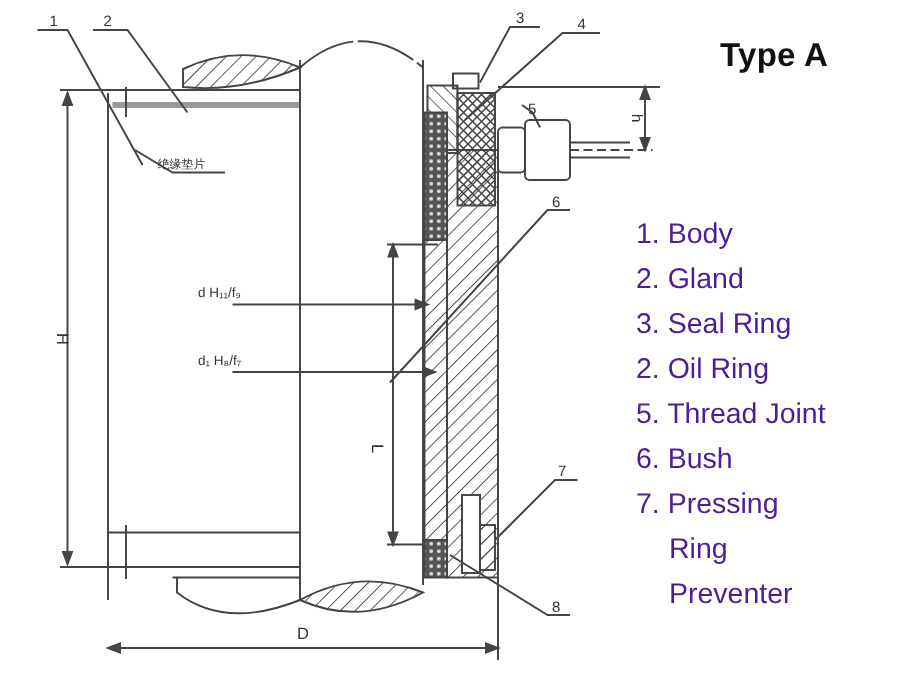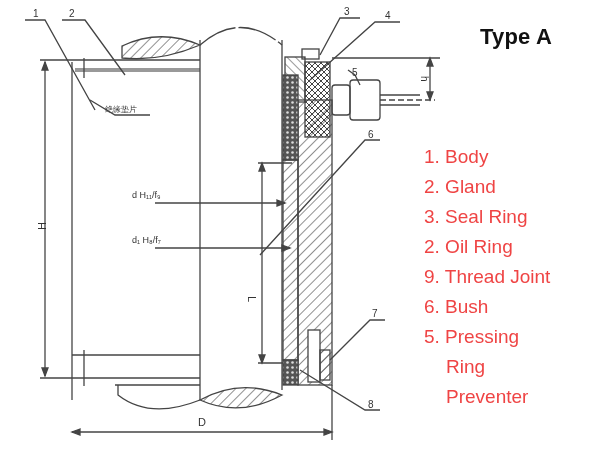--- a/index.html
+++ b/index.html
@@ -6,7 +6,7 @@
   body { width:600px; height:450px; position:relative; overflow:hidden; font-family:"Liberation Sans", sans-serif; }
   #drawing { position:absolute; left:0; top:0; width:600px; height:450px; }
   .title { position:absolute; left:450px; top:24px; font-size:22px; font-weight:bold; color:#111; letter-spacing:0.2px;margin-left:30px; }
-  .legend { position:absolute; left:424px; top:142px; font-size:19px; line-height:30px; color:#ef4444; }
+  .legend { position:absolute; left:424px; top:142px; font-size:19px; line-height:30px; color:#4c1d95; }
   .legend div { white-space:nowrap; }
   .legend .cont { padding-left:22px; }
   svg text { font-family:"Liberation Sans", sans-serif; fill:#333; }

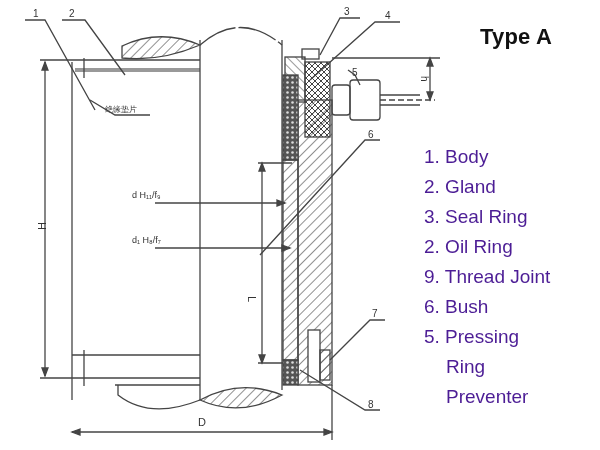--- a/index.html
+++ b/index.html
@@ -137,7 +137,7 @@
   <div>2. Gland</div>
   <div>3. Seal Ring</div>
   <div>2. Oil Ring</div>
-  <div>9. Thread Joint</div>
+  <div>5. Thread Joint</div>
   <div>6. Bush</div>
   <div>5. Pressing</div>
   <div class="cont">Ring</div>

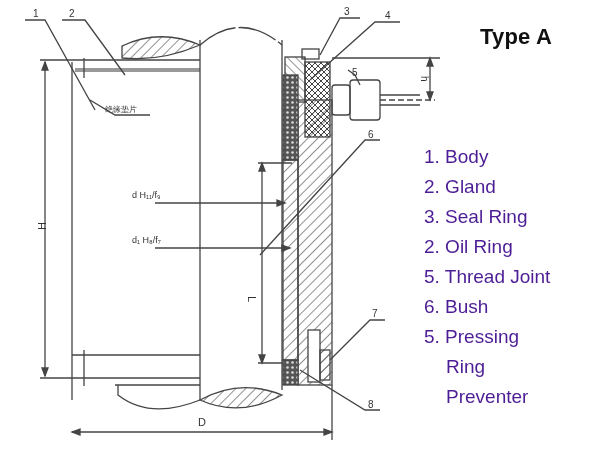--- a/index.html
+++ b/index.html
@@ -139,7 +139,7 @@
   <div>2. Oil Ring</div>
   <div>5. Thread Joint</div>
   <div>6. Bush</div>
-  <div>5. Pressing</div>
+  <div>7. Pressing</div>
   <div class="cont">Ring</div>
   <div class="cont">Preventer</div>
 </div>

